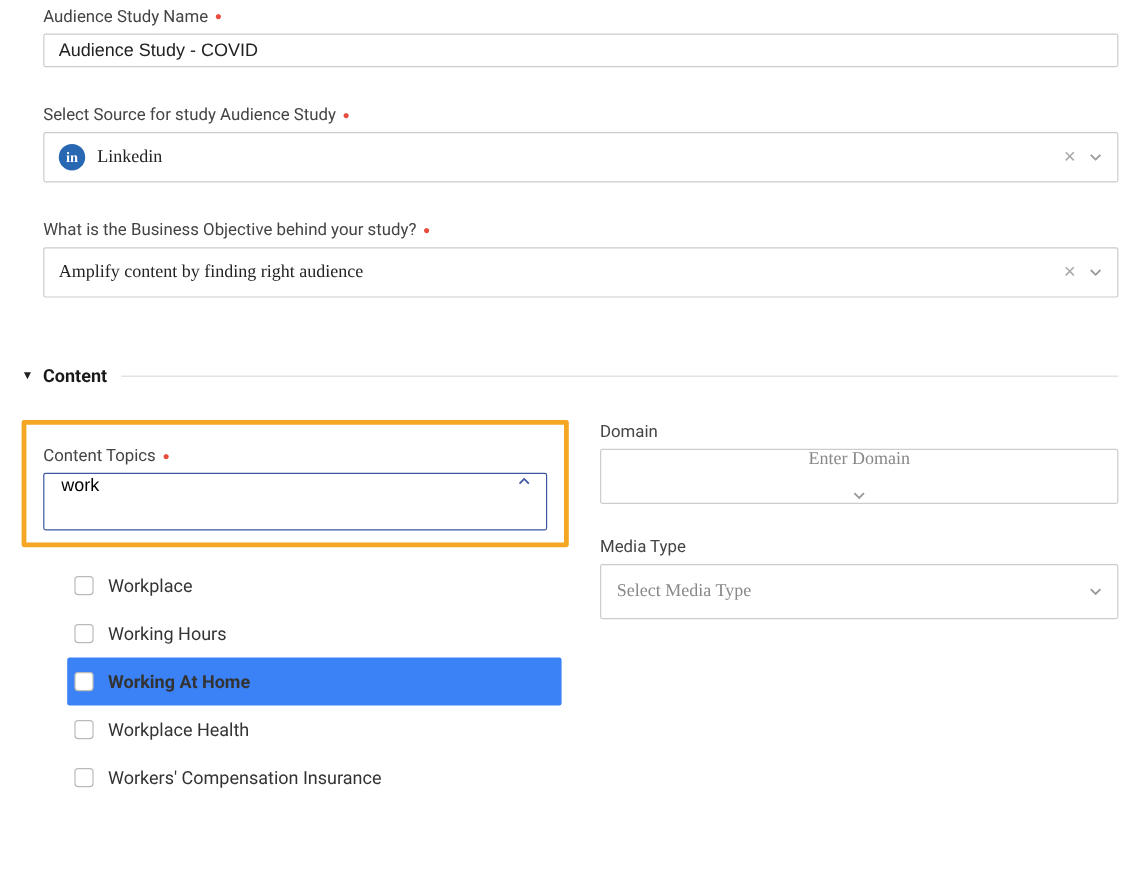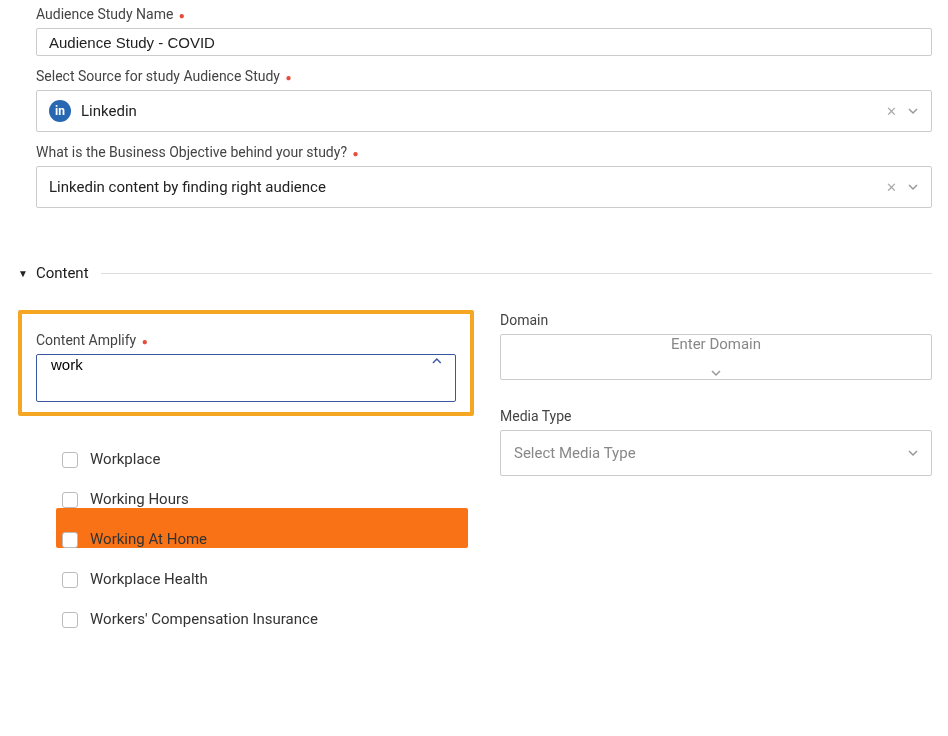--- a/index.html
+++ b/index.html
@@ -155,7 +155,7 @@
   .placeholder-text {
     color: #888;
   }
-  .field-block { margin-bottom: 12px; }
+  .field-block { margin-bottom: 32px; }
   .right-field-block { margin-bottom: 24px; }
   svg.chevron { width: 12px; height: 12px; }
   .x-icon { font-size: 13px; color: #aaa; }

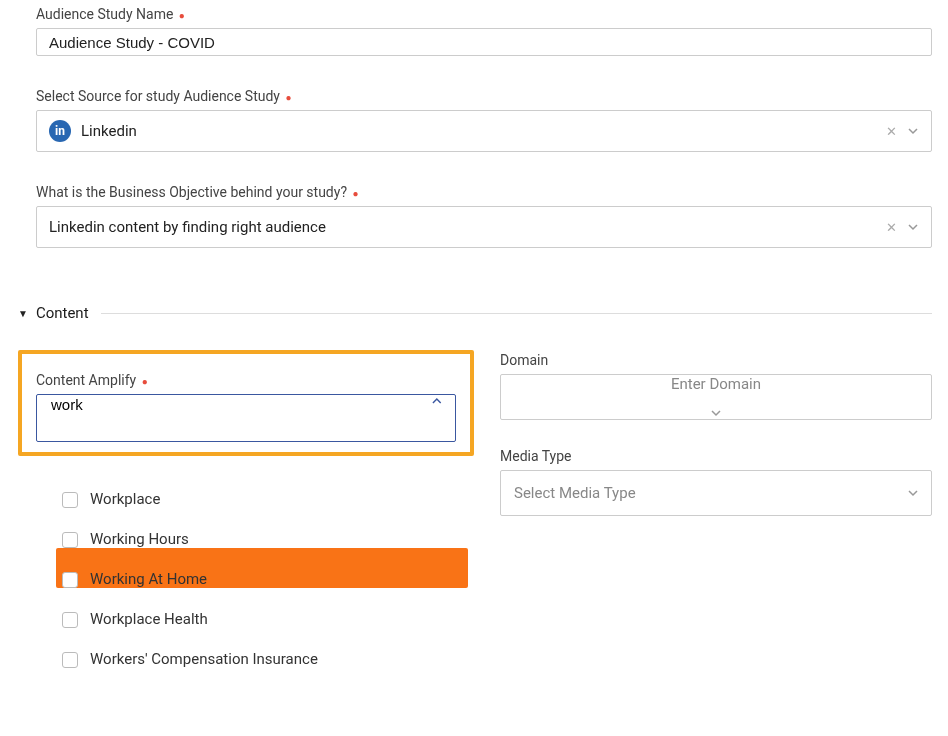--- a/index.html
+++ b/index.html
@@ -50,6 +50,7 @@
     justify-content: space-between;
     font-size: 15px;
     color: #222;
+    font-family: Liberation Serif, serif;
   }
   .select-left {
     display: flex;

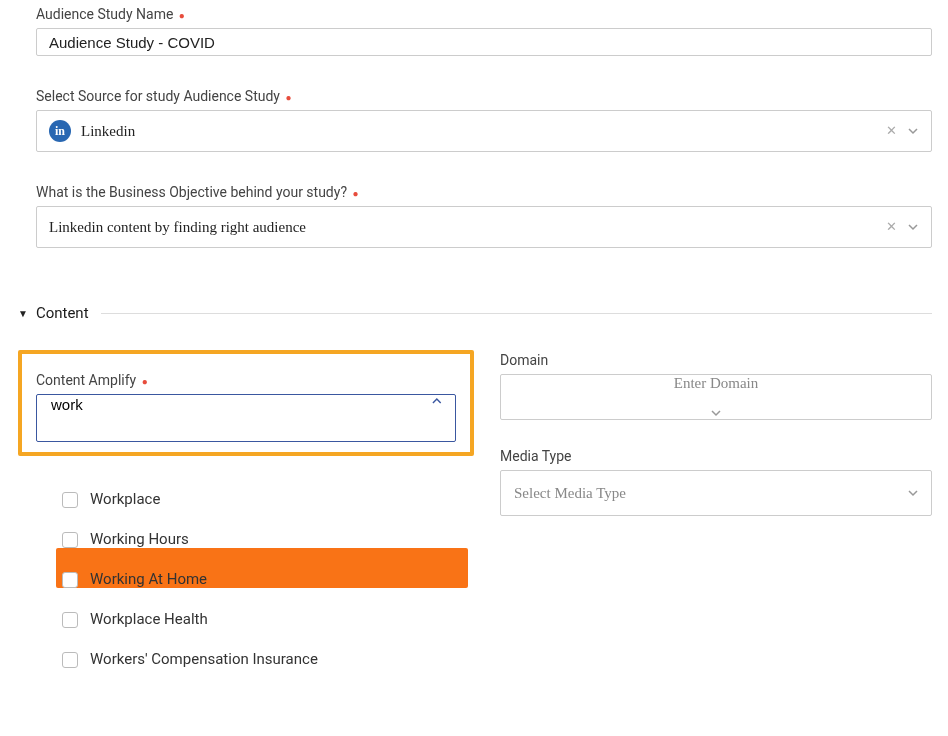--- a/index.html
+++ b/index.html
@@ -201,7 +201,7 @@
       <span class="required-dot">●</span>
     </div>
     <div class="select-box">
-      <span>Linkedin content by finding right audience</span>
+      <span>Amplify content by finding right audience</span>
       <div class="select-right">
         <span class="x-icon">✕</span>
         <svg class="chevron" viewBox="0 0 12 12">

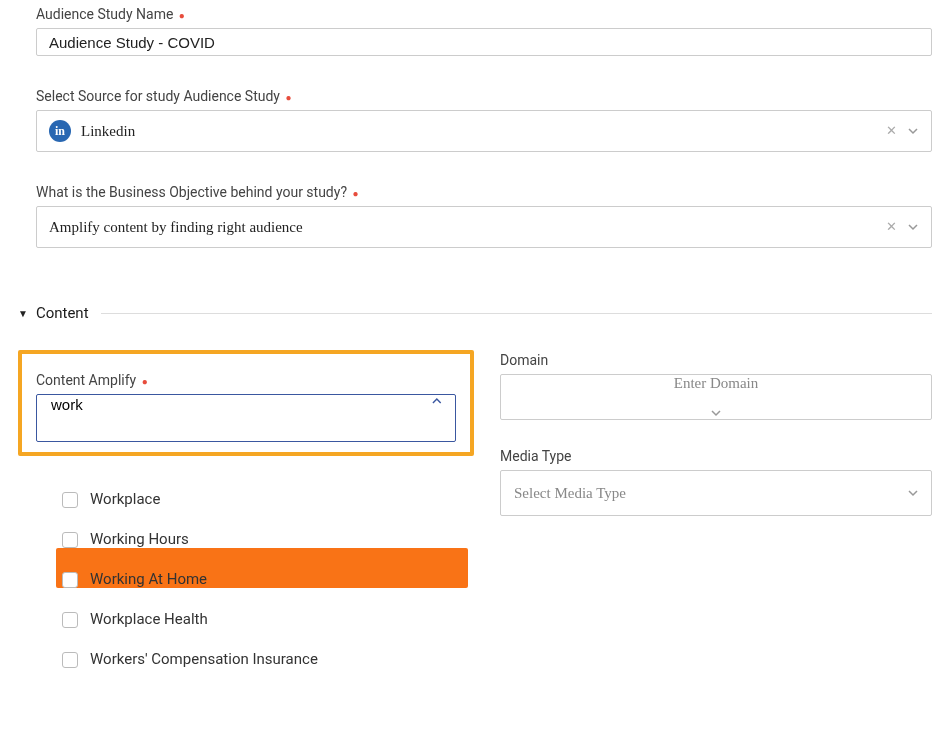--- a/index.html
+++ b/index.html
@@ -89,7 +89,7 @@
     margin-left: -18px;
   }
   .section-title {
-    font-weight: 400;
+    font-weight: 700;
     font-size: 15px;
     color: #1a1a1a;
   }

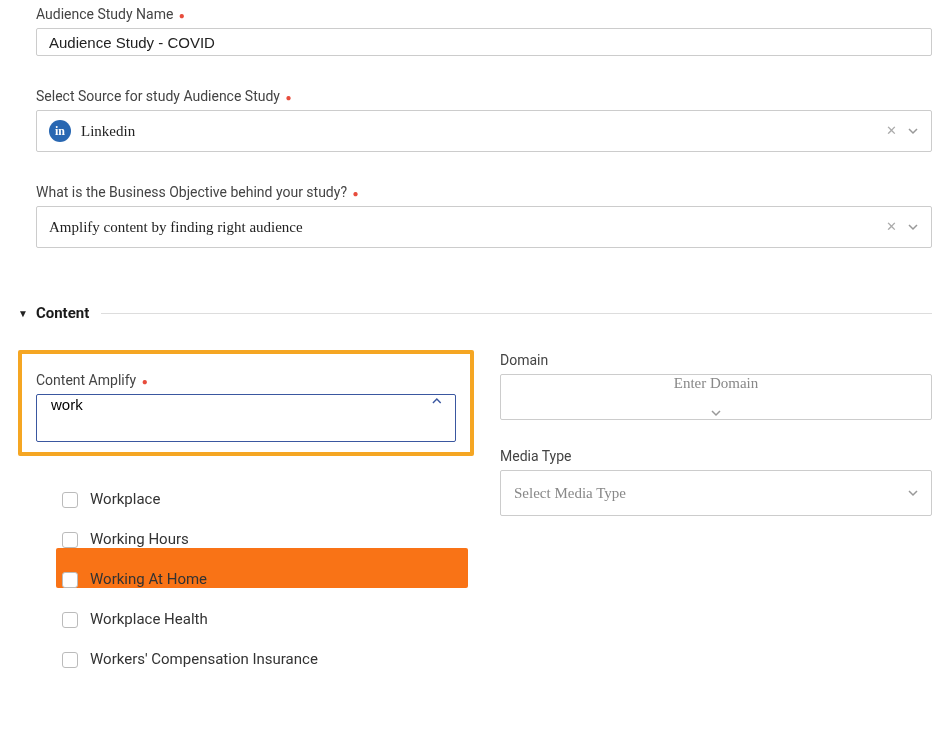--- a/index.html
+++ b/index.html
@@ -222,7 +222,7 @@
     <div class="col">
       <div class="highlight-box">
         <div class="field-label">
-          <span>Content Amplify</span>
+          <span>Content Topics</span>
           <span class="required-dot">●</span>
         </div>
         <div class="combo-input">

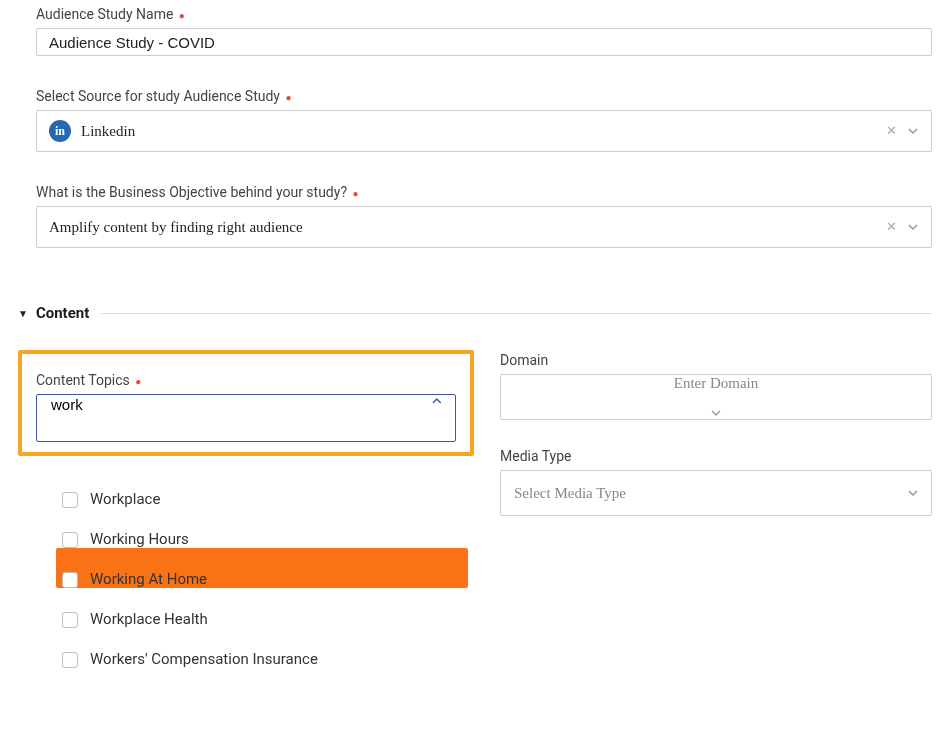--- a/index.html
+++ b/index.html
@@ -134,7 +134,7 @@
   }
   .dropdown-item {
     display: flex;
-    align-items: flex-end;
+    align-items: center;
     gap: 12px;
     height: 40px;
     padding: 0 6px;

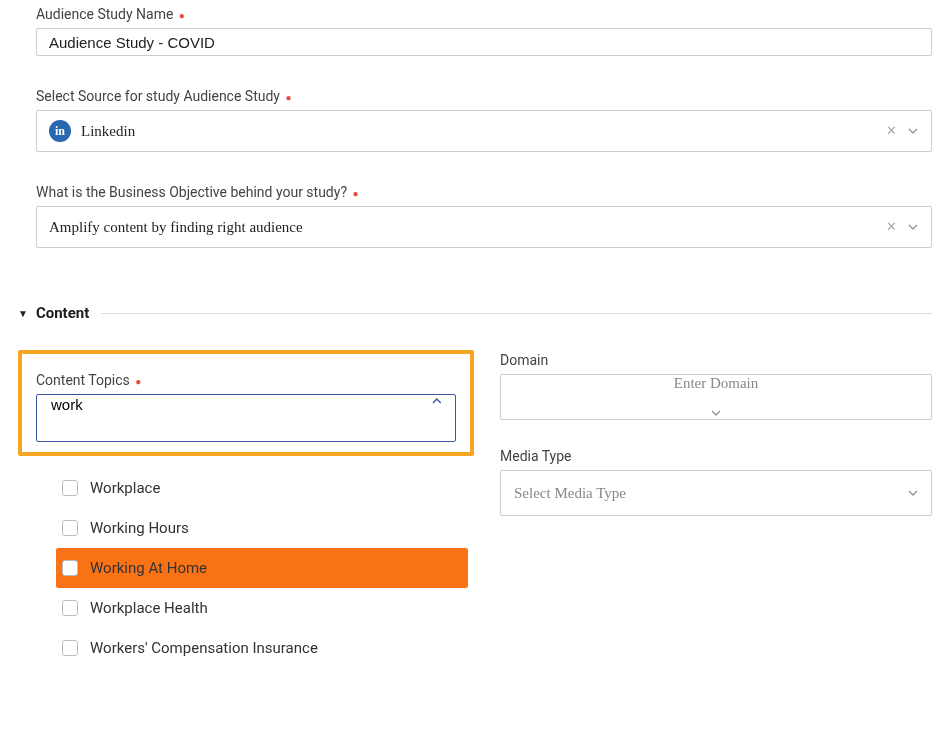--- a/index.html
+++ b/index.html
@@ -143,7 +143,8 @@
     border-radius: 2px;
   }
   .dropdown-item.highlighted {
-    background: #f97316;
+    background: #3b82f6;
+    font-weight: bold;
   }
   .checkbox {
     width: 16px;

